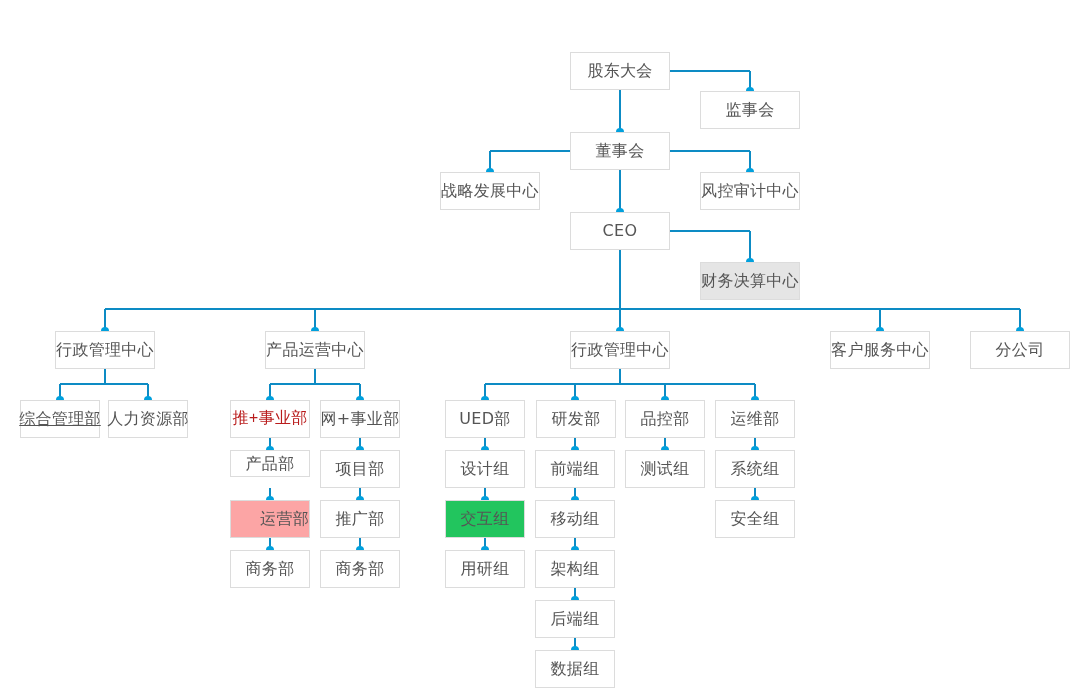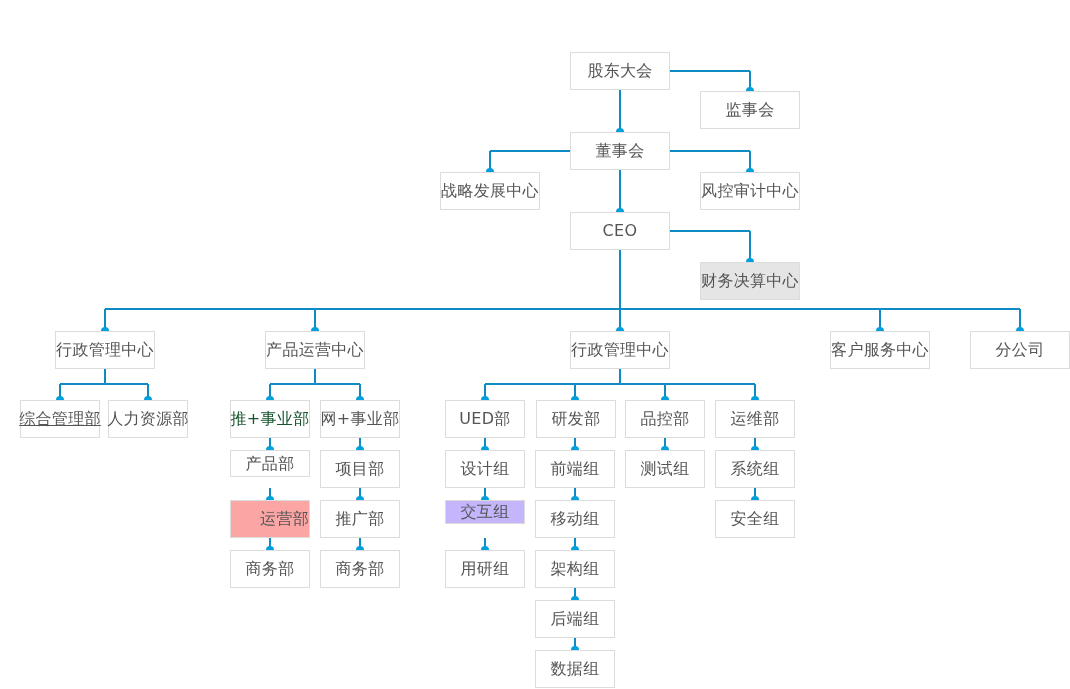--- a/index.html
+++ b/index.html
@@ -178,7 +178,7 @@
       <div class="node" style="left: 108px; top: 400px; width: 80px; height: 38px; border-color: rgb(220, 220, 220); background: rgb(255, 255, 255); color: rgb(85, 85, 85);">
         <span class="node-label">人力资源部</span>
       </div>
-      <div class="node" style="left: 230px; top: 400px; width: 80px; height: 38px; border-color: rgb(220, 220, 220); background: rgb(255, 255, 255); color: #14532d;">
+      <div class="node" style="left: 230px; top: 400px; width: 80px; height: 38px; border-color: rgb(220, 220, 220); background: rgb(255, 255, 255); color: #b91c1c; font-family: Liberation Mono, monospace;">
         <span class="node-label">推+事业部</span>
       </div>
       <div class="node" style="left: 230px; top: 450px; width: 80px; height: 27px; border-color: rgb(220, 220, 220); background: rgb(255, 255, 255); color: rgb(85, 85, 85);">

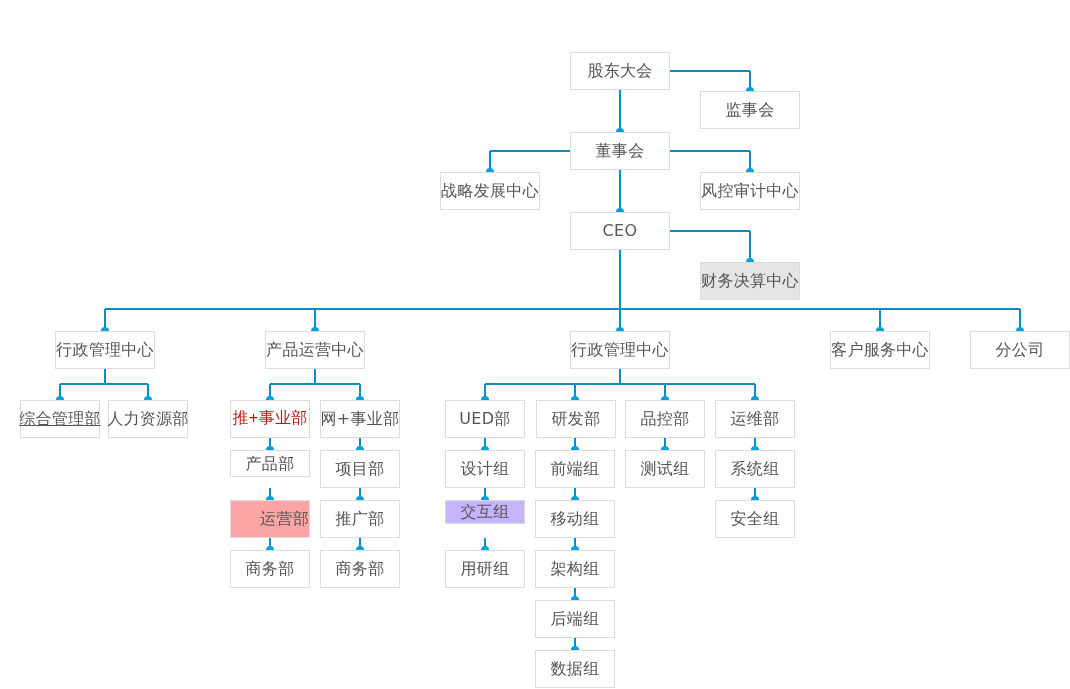--- a/index.html
+++ b/index.html
@@ -208,7 +208,7 @@
       <div class="node" style="left: 445px; top: 450px; width: 80px; height: 38px; border-color: rgb(220, 220, 220); background: rgb(255, 255, 255); color: rgb(85, 85, 85);">
         <span class="node-label">设计组</span>
       </div>
-      <div class="node" style="left: 445px; top: 500px; width: 80px; height: 24px; border-color: rgb(220, 220, 220); background: #c4b5fd; color: rgb(85, 85, 85);">
+      <div class="node" style="left: 445px; top: 500px; width: 80px; height: 38px; border-color: rgb(220, 220, 220); background: #22c55e; color: rgb(85, 85, 85);">
         <span class="node-label">交互组</span>
       </div>
       <div class="node" style="left: 445px; top: 550px; width: 80px; height: 38px; border-color: rgb(220, 220, 220); background: rgb(255, 255, 255); color: rgb(85, 85, 85);">

